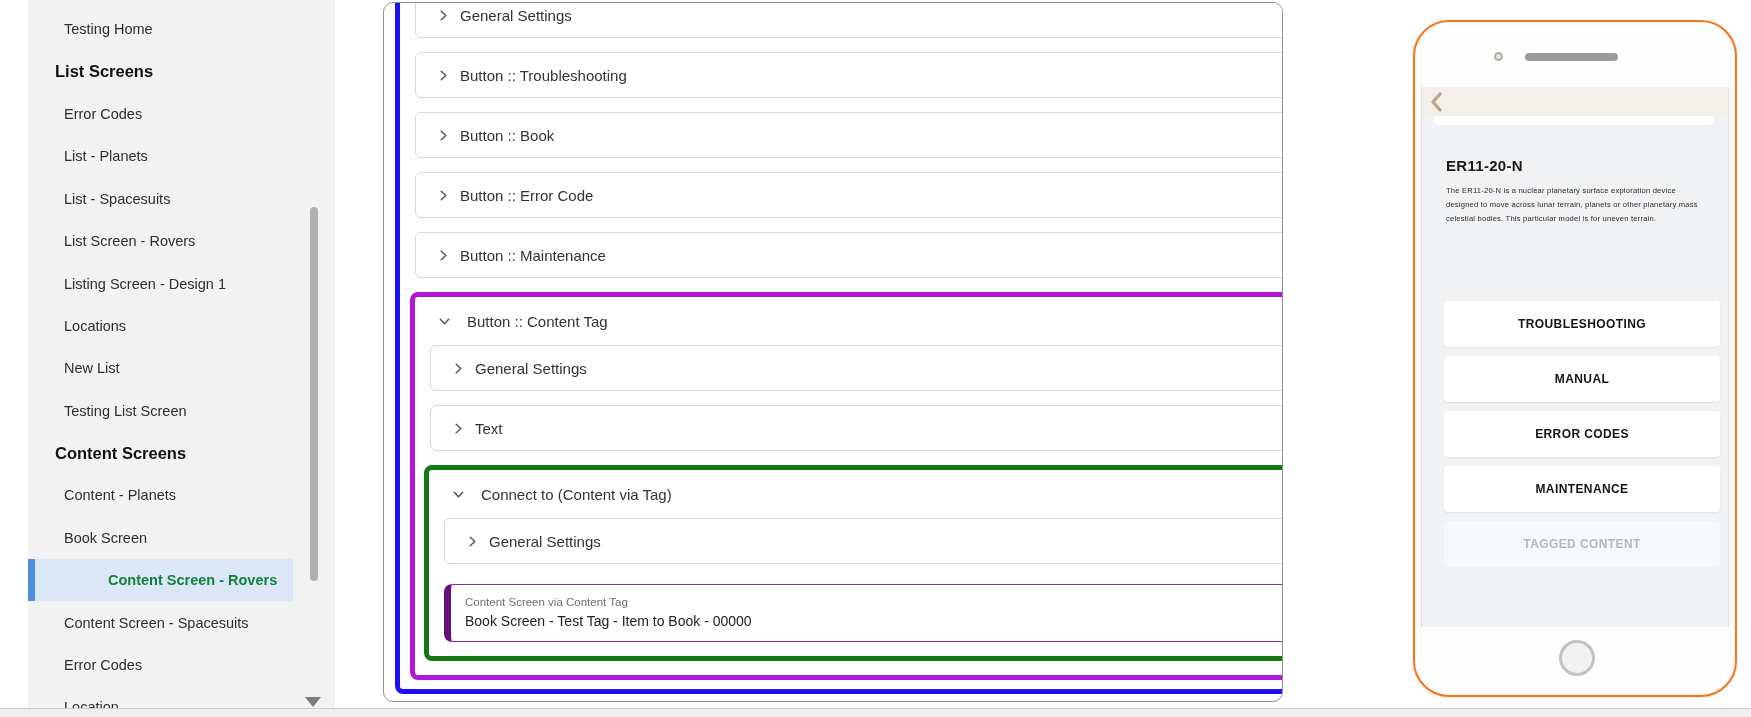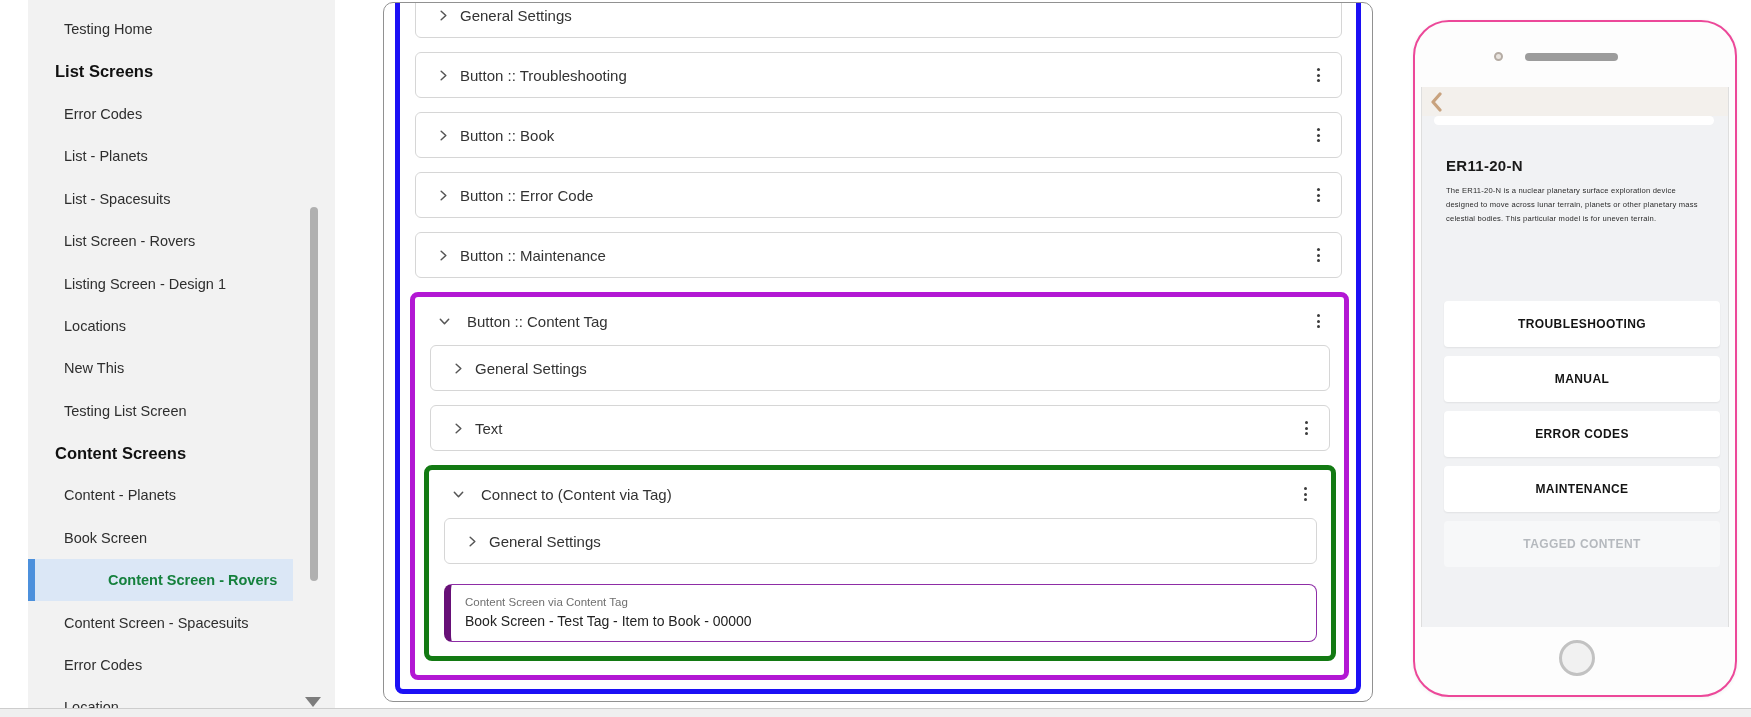--- a/index.html
+++ b/index.html
@@ -20,7 +20,7 @@
   .side-scroll-down{position:absolute;left:277px;top:697px;width:0;height:0;
     border-left:8px solid transparent;border-right:8px solid transparent;border-top:10px solid #7d7d7d;}
   
-  .editor-panel{position:absolute;left:383px;top:2px;width:990px;height:700px;background:#fff;
+  .editor-panel{position:absolute;left:383px;top:2px;width:900px;height:700px;background:#fff;
     border:1px solid #919191;border-radius:10px;box-sizing:border-box;overflow:hidden;}
   .blue-box{position:absolute;left:11px;top:-30px;width:966px;box-sizing:border-box;
     border:5px solid #1c10f5;border-radius:8px;padding:14px 14px 9px 15px;

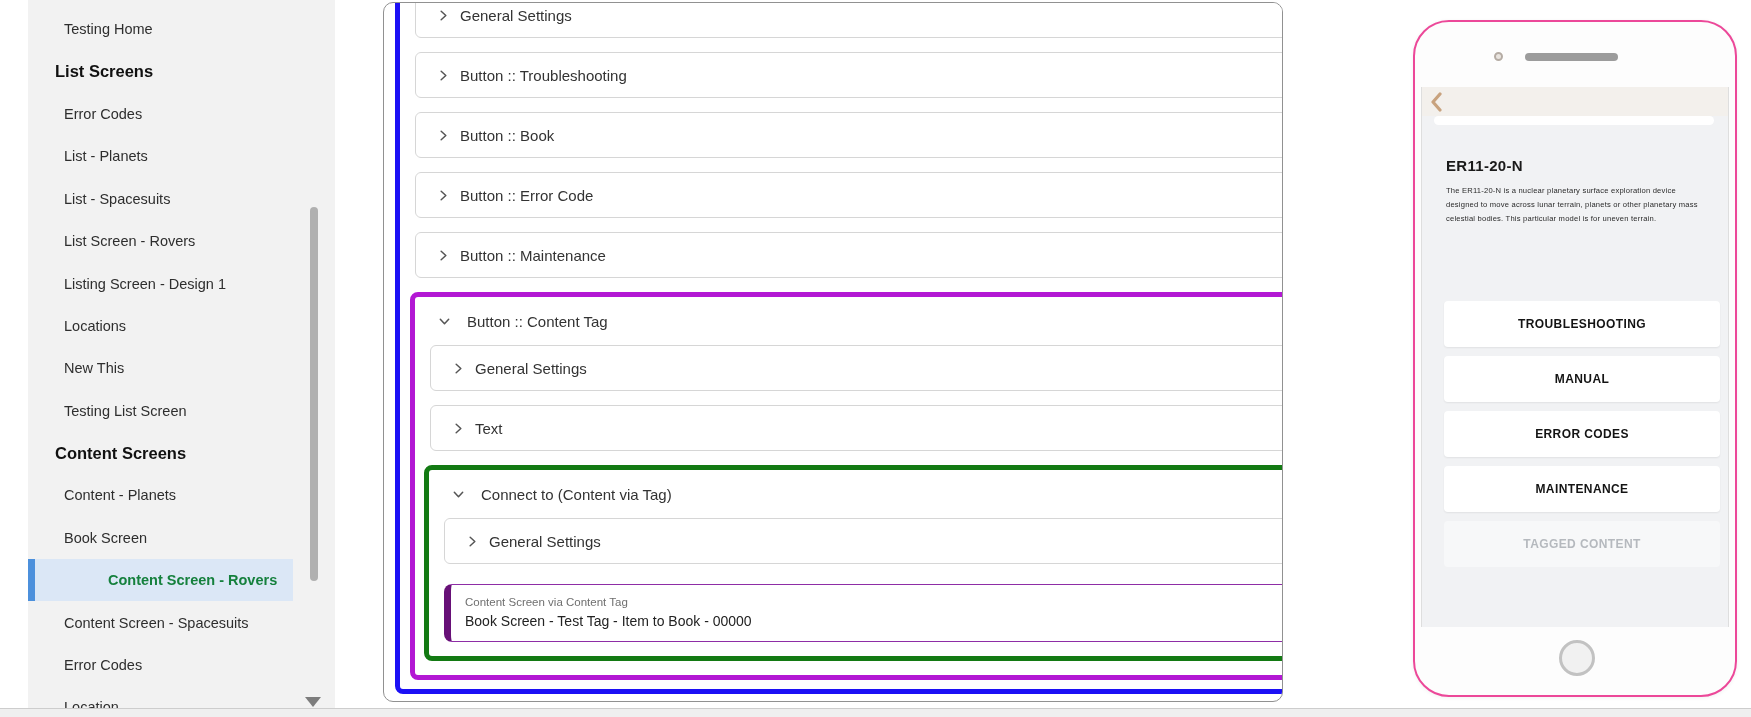--- a/index.html
+++ b/index.html
@@ -44,7 +44,7 @@
   .content-ref .main{font-size:14px;color:#222;line-height:21px;}
   
   .phone{position:absolute;left:1413px;top:20px;width:324px;height:677px;background:#fdfdfd;
-    border:2px solid #ec4899;border-radius:36px;box-sizing:border-box;box-shadow:0 1px 4px rgba(0,0,0,0.06);}
+    border:2px solid #f97316;border-radius:36px;box-sizing:border-box;box-shadow:0 1px 4px rgba(0,0,0,0.06);}
   .cam{position:absolute;left:79px;top:30px;width:9px;height:9px;border-radius:50%;background:#e9e4df;border:2px solid #b5aca4;box-sizing:border-box;}
   .speaker{position:absolute;left:110px;top:31px;width:93px;height:8px;border-radius:4px;background:#9c9c9c;}
   .screen{position:absolute;left:6px;top:65px;width:308px;height:540px;background:#f1f2f4;

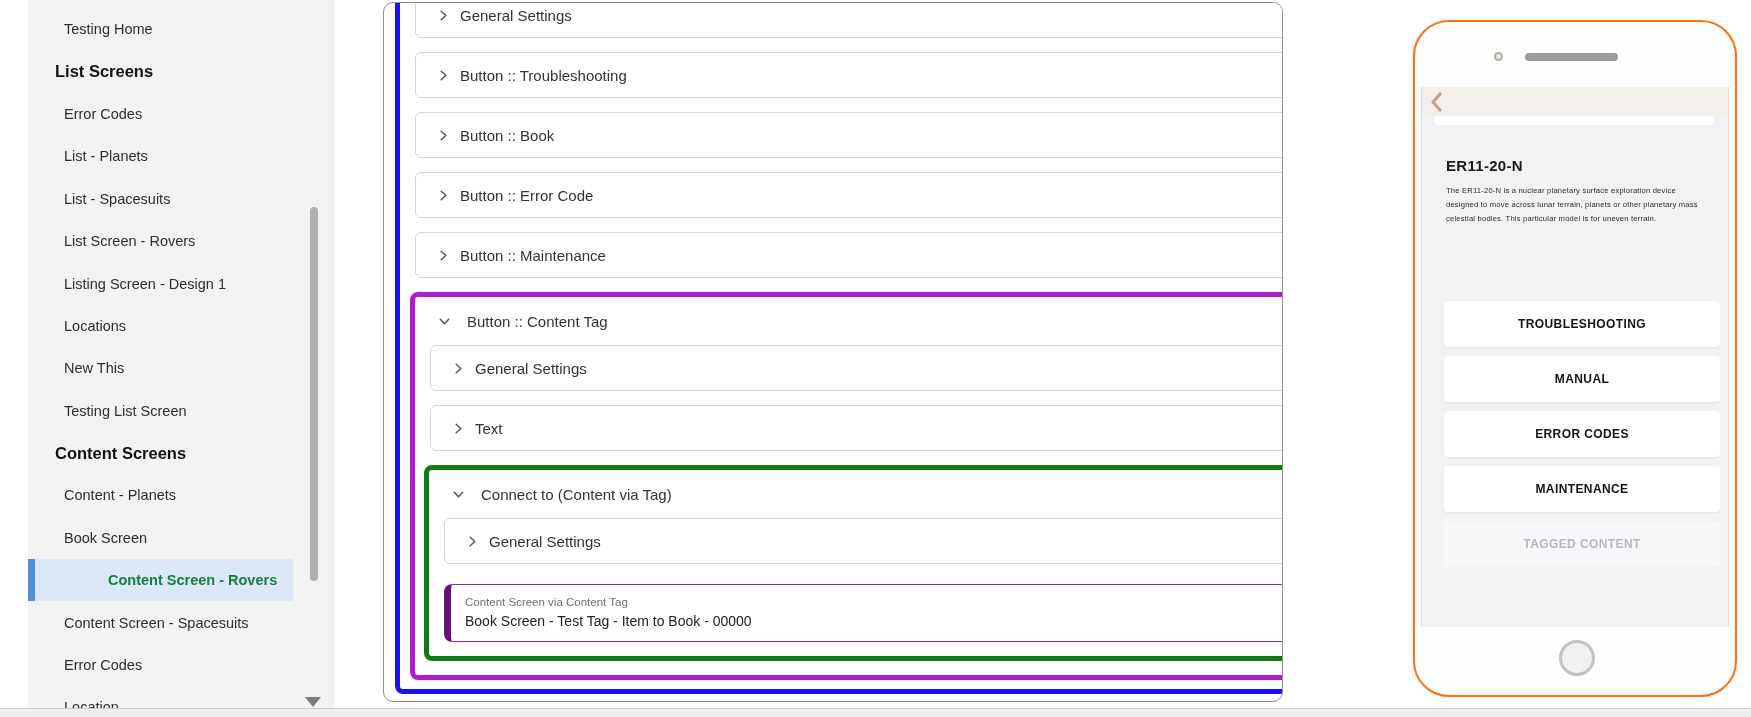--- a/index.html
+++ b/index.html
@@ -93,7 +93,7 @@
         <div class="lbl">Locations</div>
       </div>
       <div class="side-row">
-        <div class="lbl">New This</div>
+        <div class="lbl">New List</div>
       </div>
       <div class="side-row">
         <div class="lbl">Testing List Screen</div>

